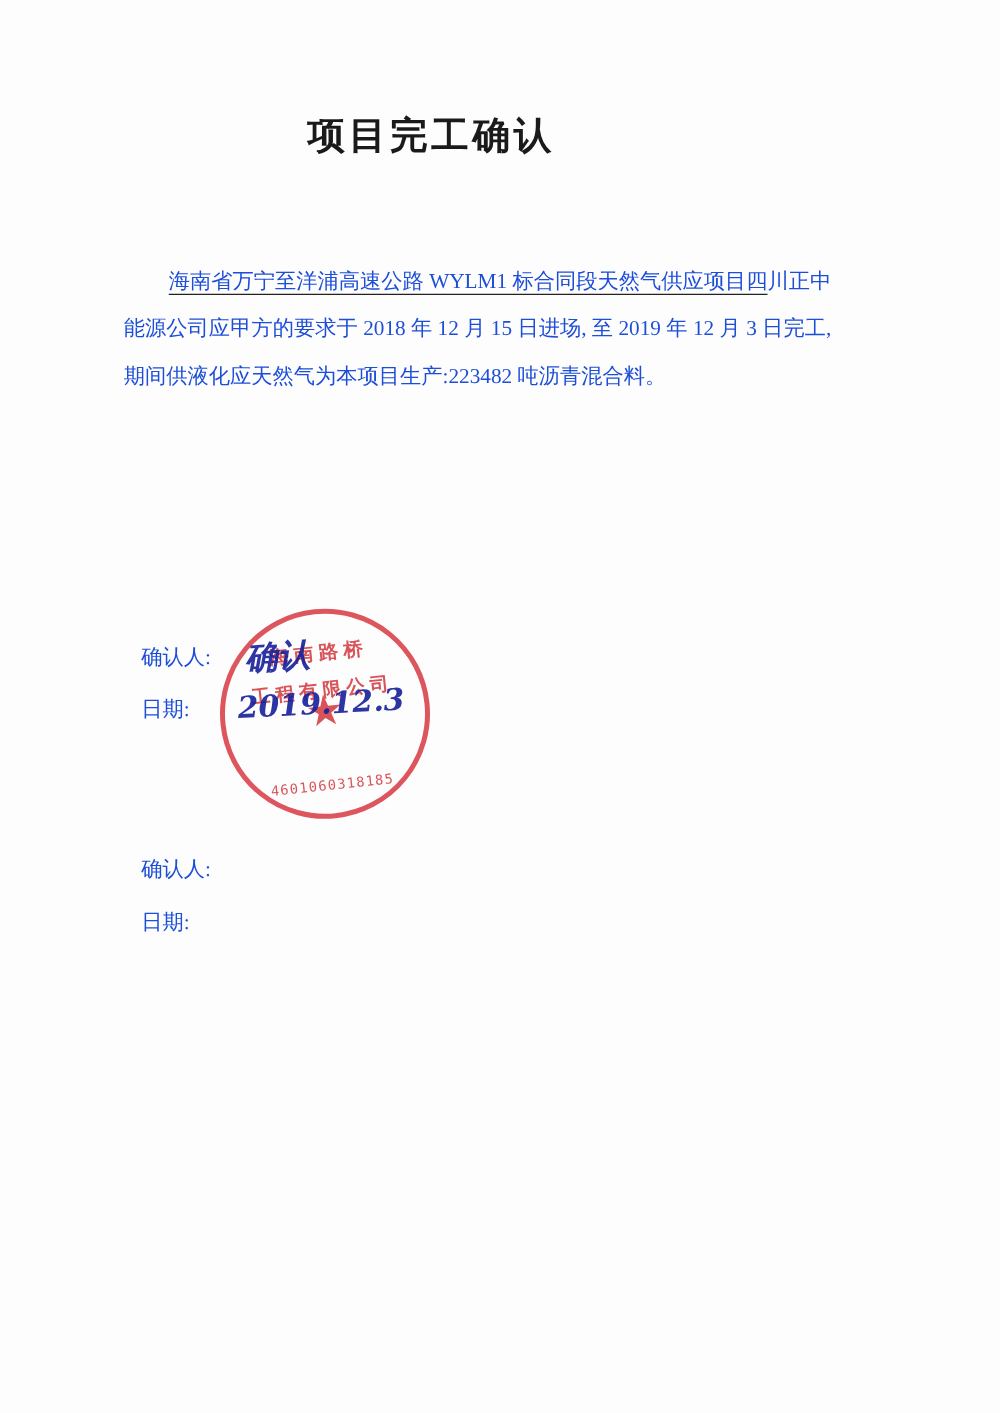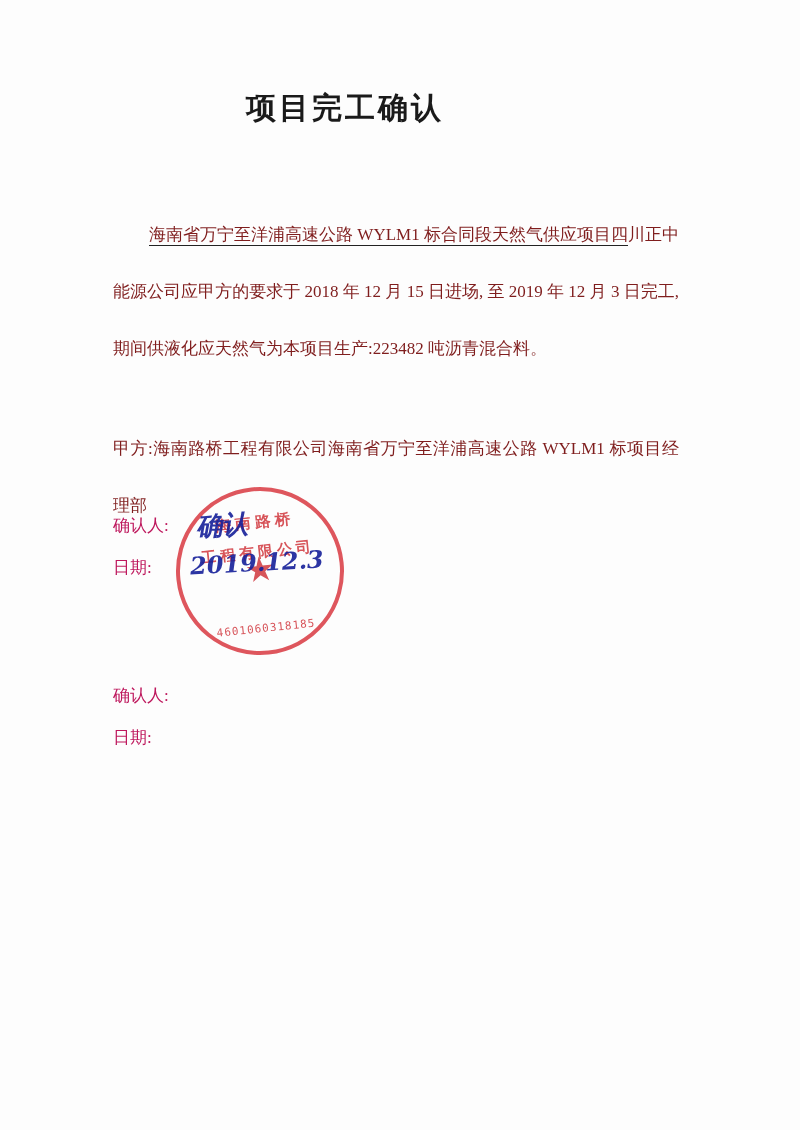--- a/index.html
+++ b/index.html
@@ -35,12 +35,12 @@
   }
   .body-block {
     position: absolute;
-    left: 113px;
+    left: 99px;
     width: 566px;
     font-size: 17px;
-    line-height: 57px;
+    line-height: 38px;
     text-align: justify;
-    color: #7f1d1d;
+    color: #1d4ed8;
   }
   .para-1 {
     top: 206px;

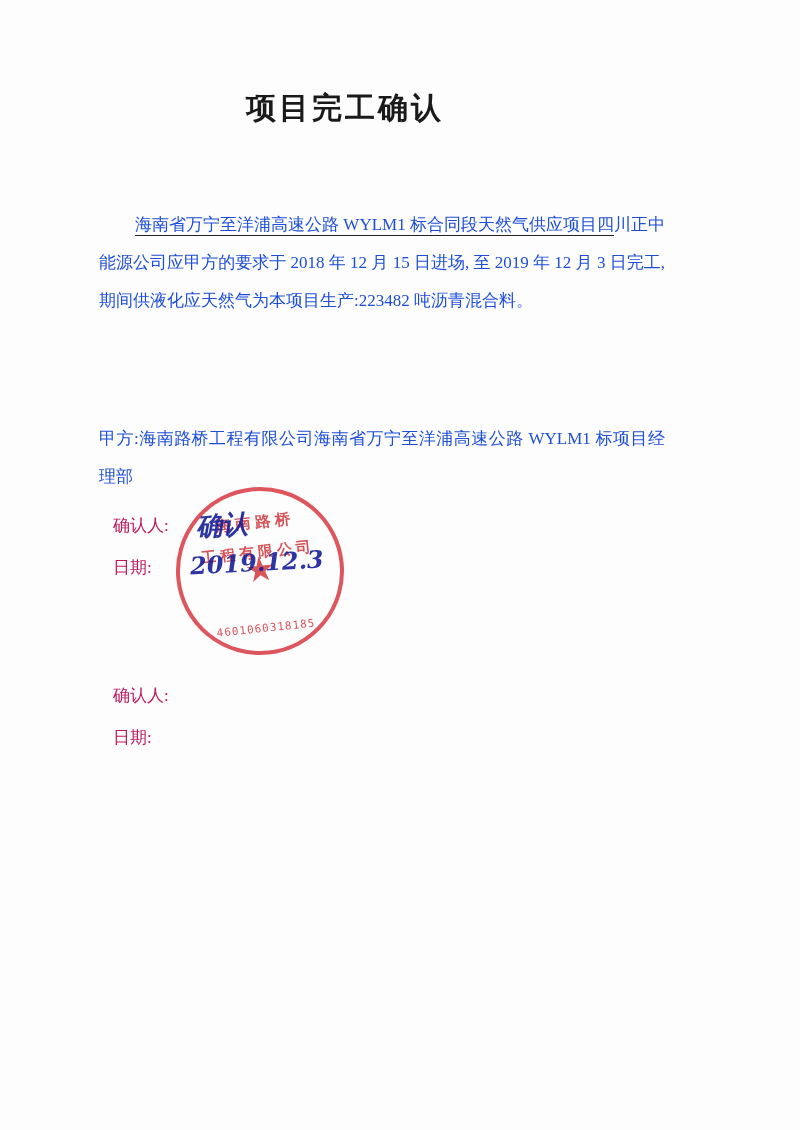--- a/index.html
+++ b/index.html
@@ -176,9 +176,6 @@
     <span class="lead"></span><span class="underlined">海南省万宁至洋浦高速公路 WYLM1 标合同段天然气供应项目四</span><span>川正中能源公司应甲方的要求于 2018 年 12 月 15 日进场, 至 2019 年 12 月 3 日完工, 期间供液化应天然气为本项目生产:223482 吨沥青混合料。</span>
   </div>
 
-  <div class="body-block para-2">
-    <span>甲方:</span><span>海南路桥工程有限公司海南省万宁至洋浦高速公路 WYLM1 标项目经理部</span>
-  </div>
 
   <div class="sig-block party-a-lines">
     <div>

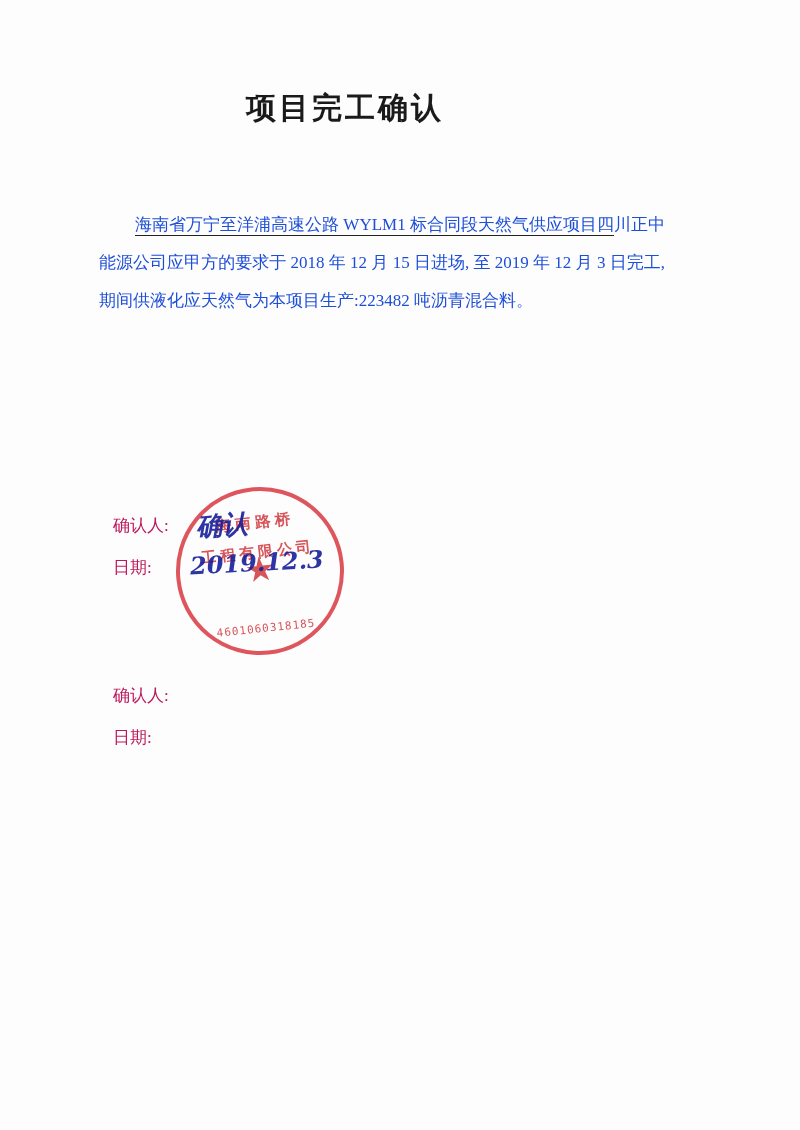--- a/index.html
+++ b/index.html
@@ -61,7 +61,7 @@
     width: 566px;
     font-size: 17px;
     line-height: 42px;
-    color: #be185d;
+    color: #1d4ed8;
   }
   .party-a-lines {
     top: 505px;

